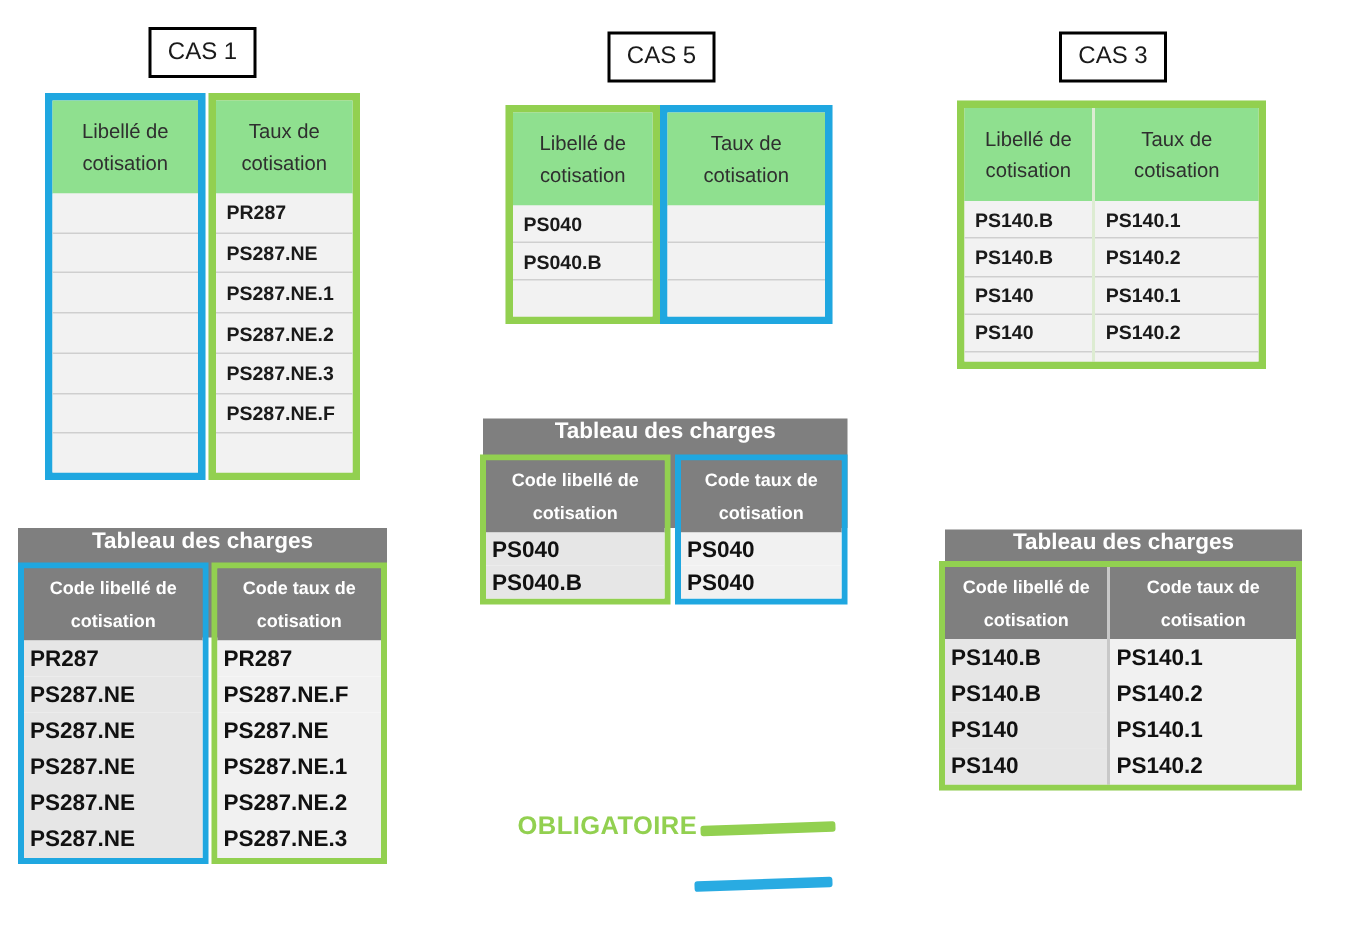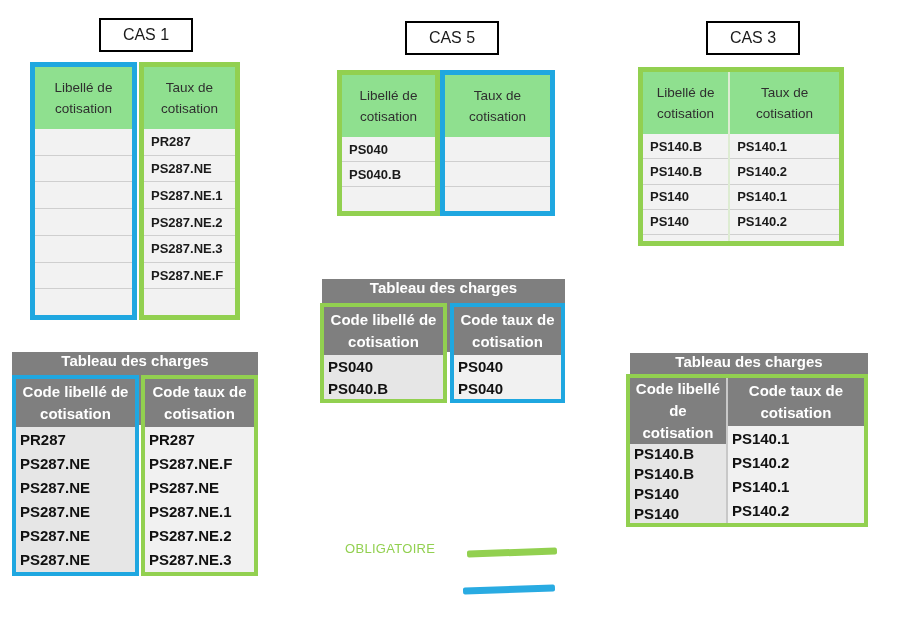--- a/index.html
+++ b/index.html
@@ -9,7 +9,7 @@
   }
   
   .cas-label {
-    position:absolute; box-sizing:border-box; width:94px; height:34px;
+    position:absolute; box-sizing:border-box; width:72px; height:34px;
     border:2px solid #000; background:#fff; text-align:center;
     font-size:16px; color:#1a1a1a; line-height:30px;
   }

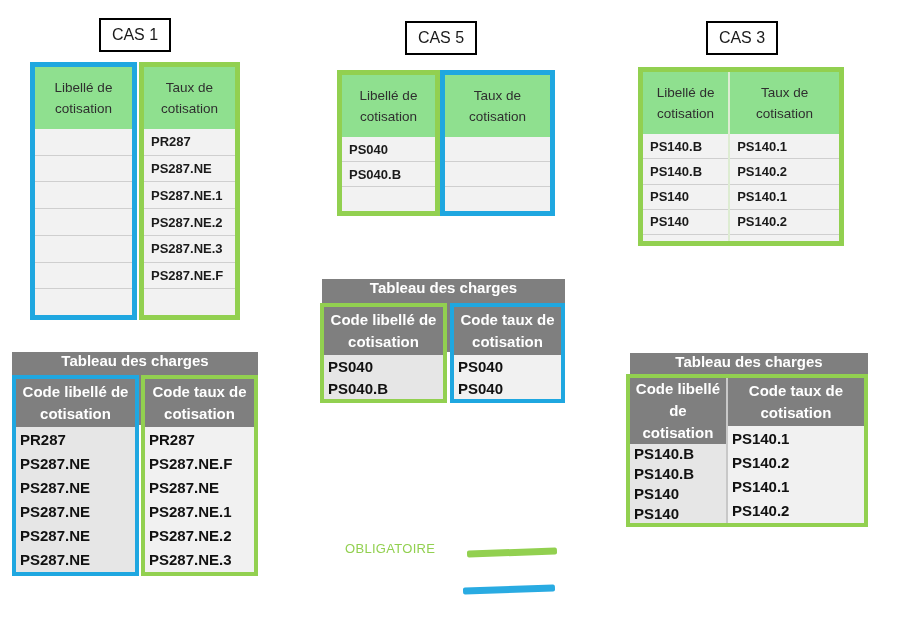--- a/index.html
+++ b/index.html
@@ -55,7 +55,7 @@
   .ccol.opt { border:4px solid #1FA7E0; }
   .chead {
     flex:0 0 48px; background:#7F7F7F; color:#fff; font-weight:bold;
-    font-size:15px; line-height:22px; display:flex; align-items:center;
+    font-size:12px; line-height:22px; display:flex; align-items:center;
     justify-content:center; text-align:center; padding:0 2px;
   }
   .crows { flex:1 1 auto; display:flex; flex-direction:column; }

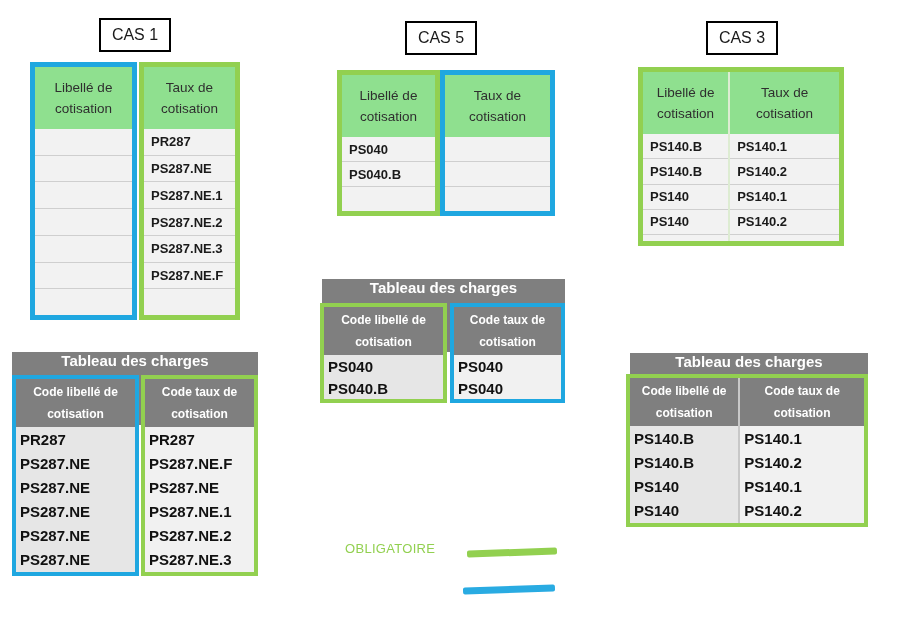--- a/index.html
+++ b/index.html
@@ -73,7 +73,7 @@
   .csub.left { width:122px; border-right:2px solid #c8c8c8; }
   .csub.right { flex:1 1 auto; }
   
-  .legend-label { position:absolute; font-size:13px; font-weight:normal; letter-spacing:0.3px; }
+  .legend-label { position:absolute; font-size:17px; font-weight:bold; letter-spacing:0.3px; }
   .legend-label.green { color:#92D050; }
   .legend-label.blue { color:#29ABE2; }
   .legend-line { position:absolute; height:7px; border-radius:2px; transform:rotate(-2deg); }

